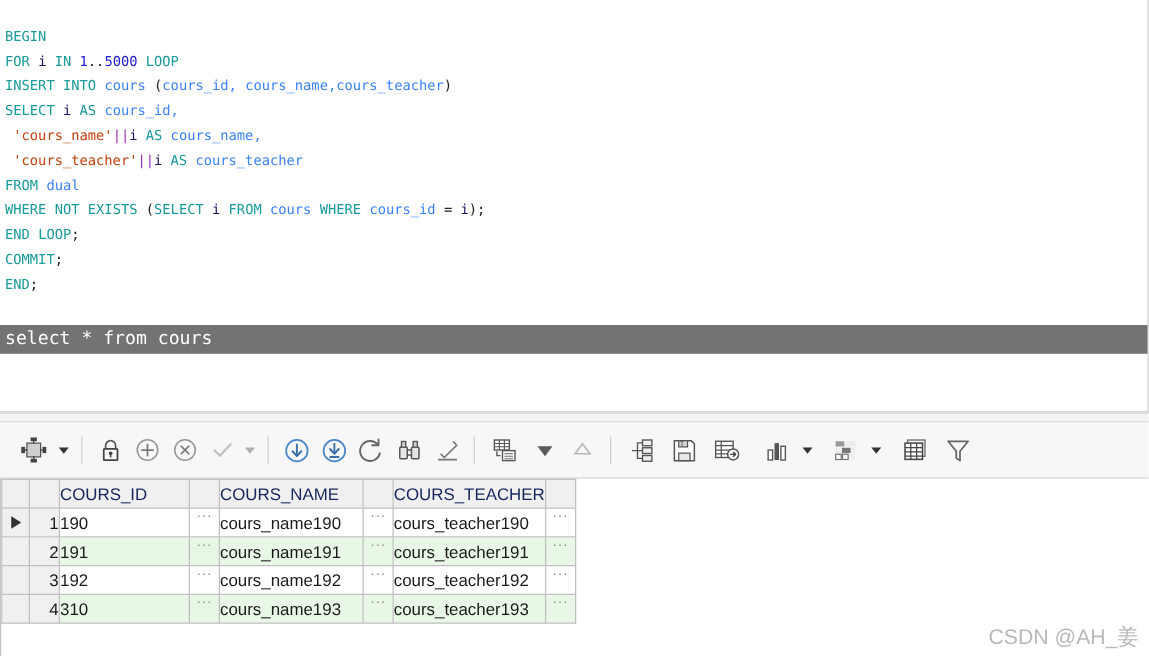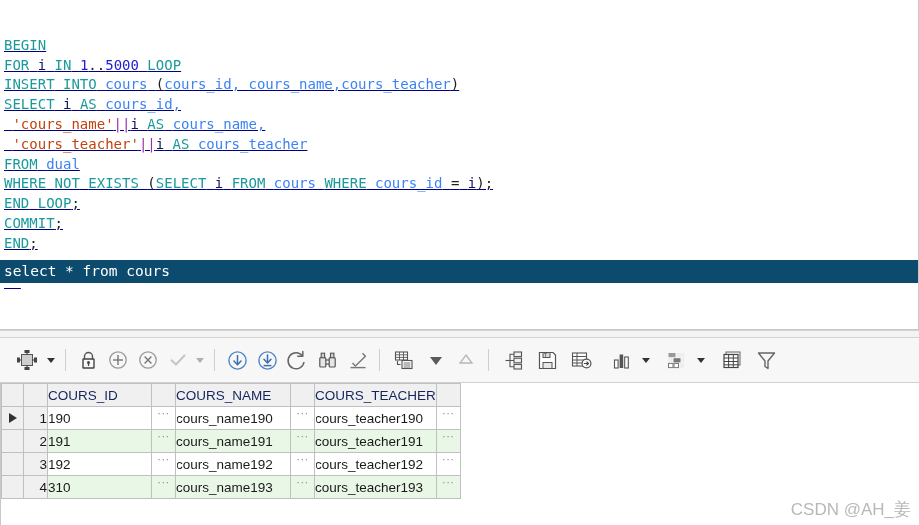--- a/index.html
+++ b/index.html
@@ -30,12 +30,11 @@
   }
   #code-block {
     font-family: "DejaVu Sans Mono", "Liberation Mono", monospace;
-    font-size: 14px;
+    font-size: 11px;
     line-height: 19.8px;
-    padding: 16px 0 0 4px;
+    padding: 0 0 0 4px;
     white-space: pre;
     color: #000080;
-    text-decoration: underline;
   }
   .ln { display: block; height: 19.8px; }
   .kw   { color: #1a9a9a; }

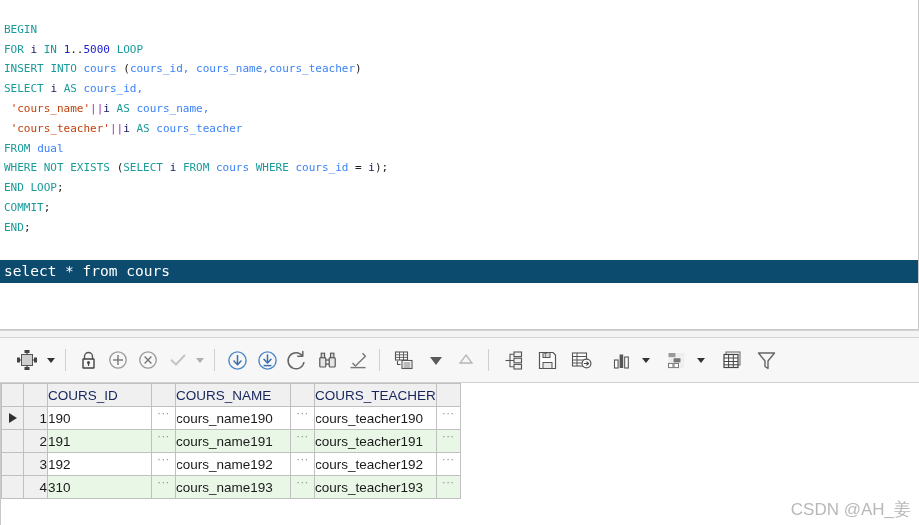--- a/index.html
+++ b/index.html
@@ -51,7 +51,7 @@
     top: 260px;
     width: 919px;
     height: 23px;
-    background: #0c4a6e;
+    background: #737373;
     color: #ffffff;
     font-family: "DejaVu Sans Mono", "Liberation Mono", monospace;
     font-size: 14.5px;

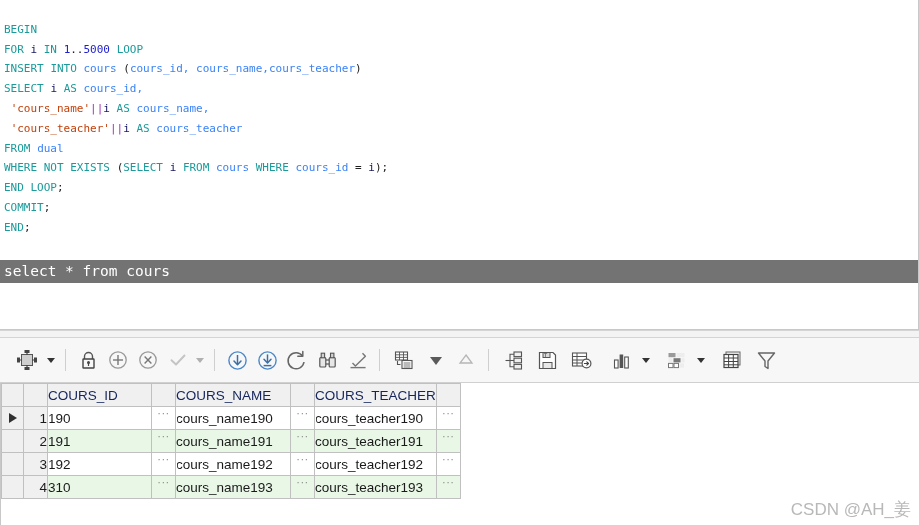--- a/index.html
+++ b/index.html
@@ -173,7 +173,7 @@
     line-height: 12px;
   }
   tr.alt td.cell, tr.alt td.dots { background: #e9f7e6; }
-  tr.norm td.cell, tr.norm td.dots { background: #ffffff; border-radius: 10px; }
+  tr.norm td.cell, tr.norm td.dots { background: #ffffff; }
   .play-tri {
     width: 0; height: 0;
     border-top: 5px solid transparent;

